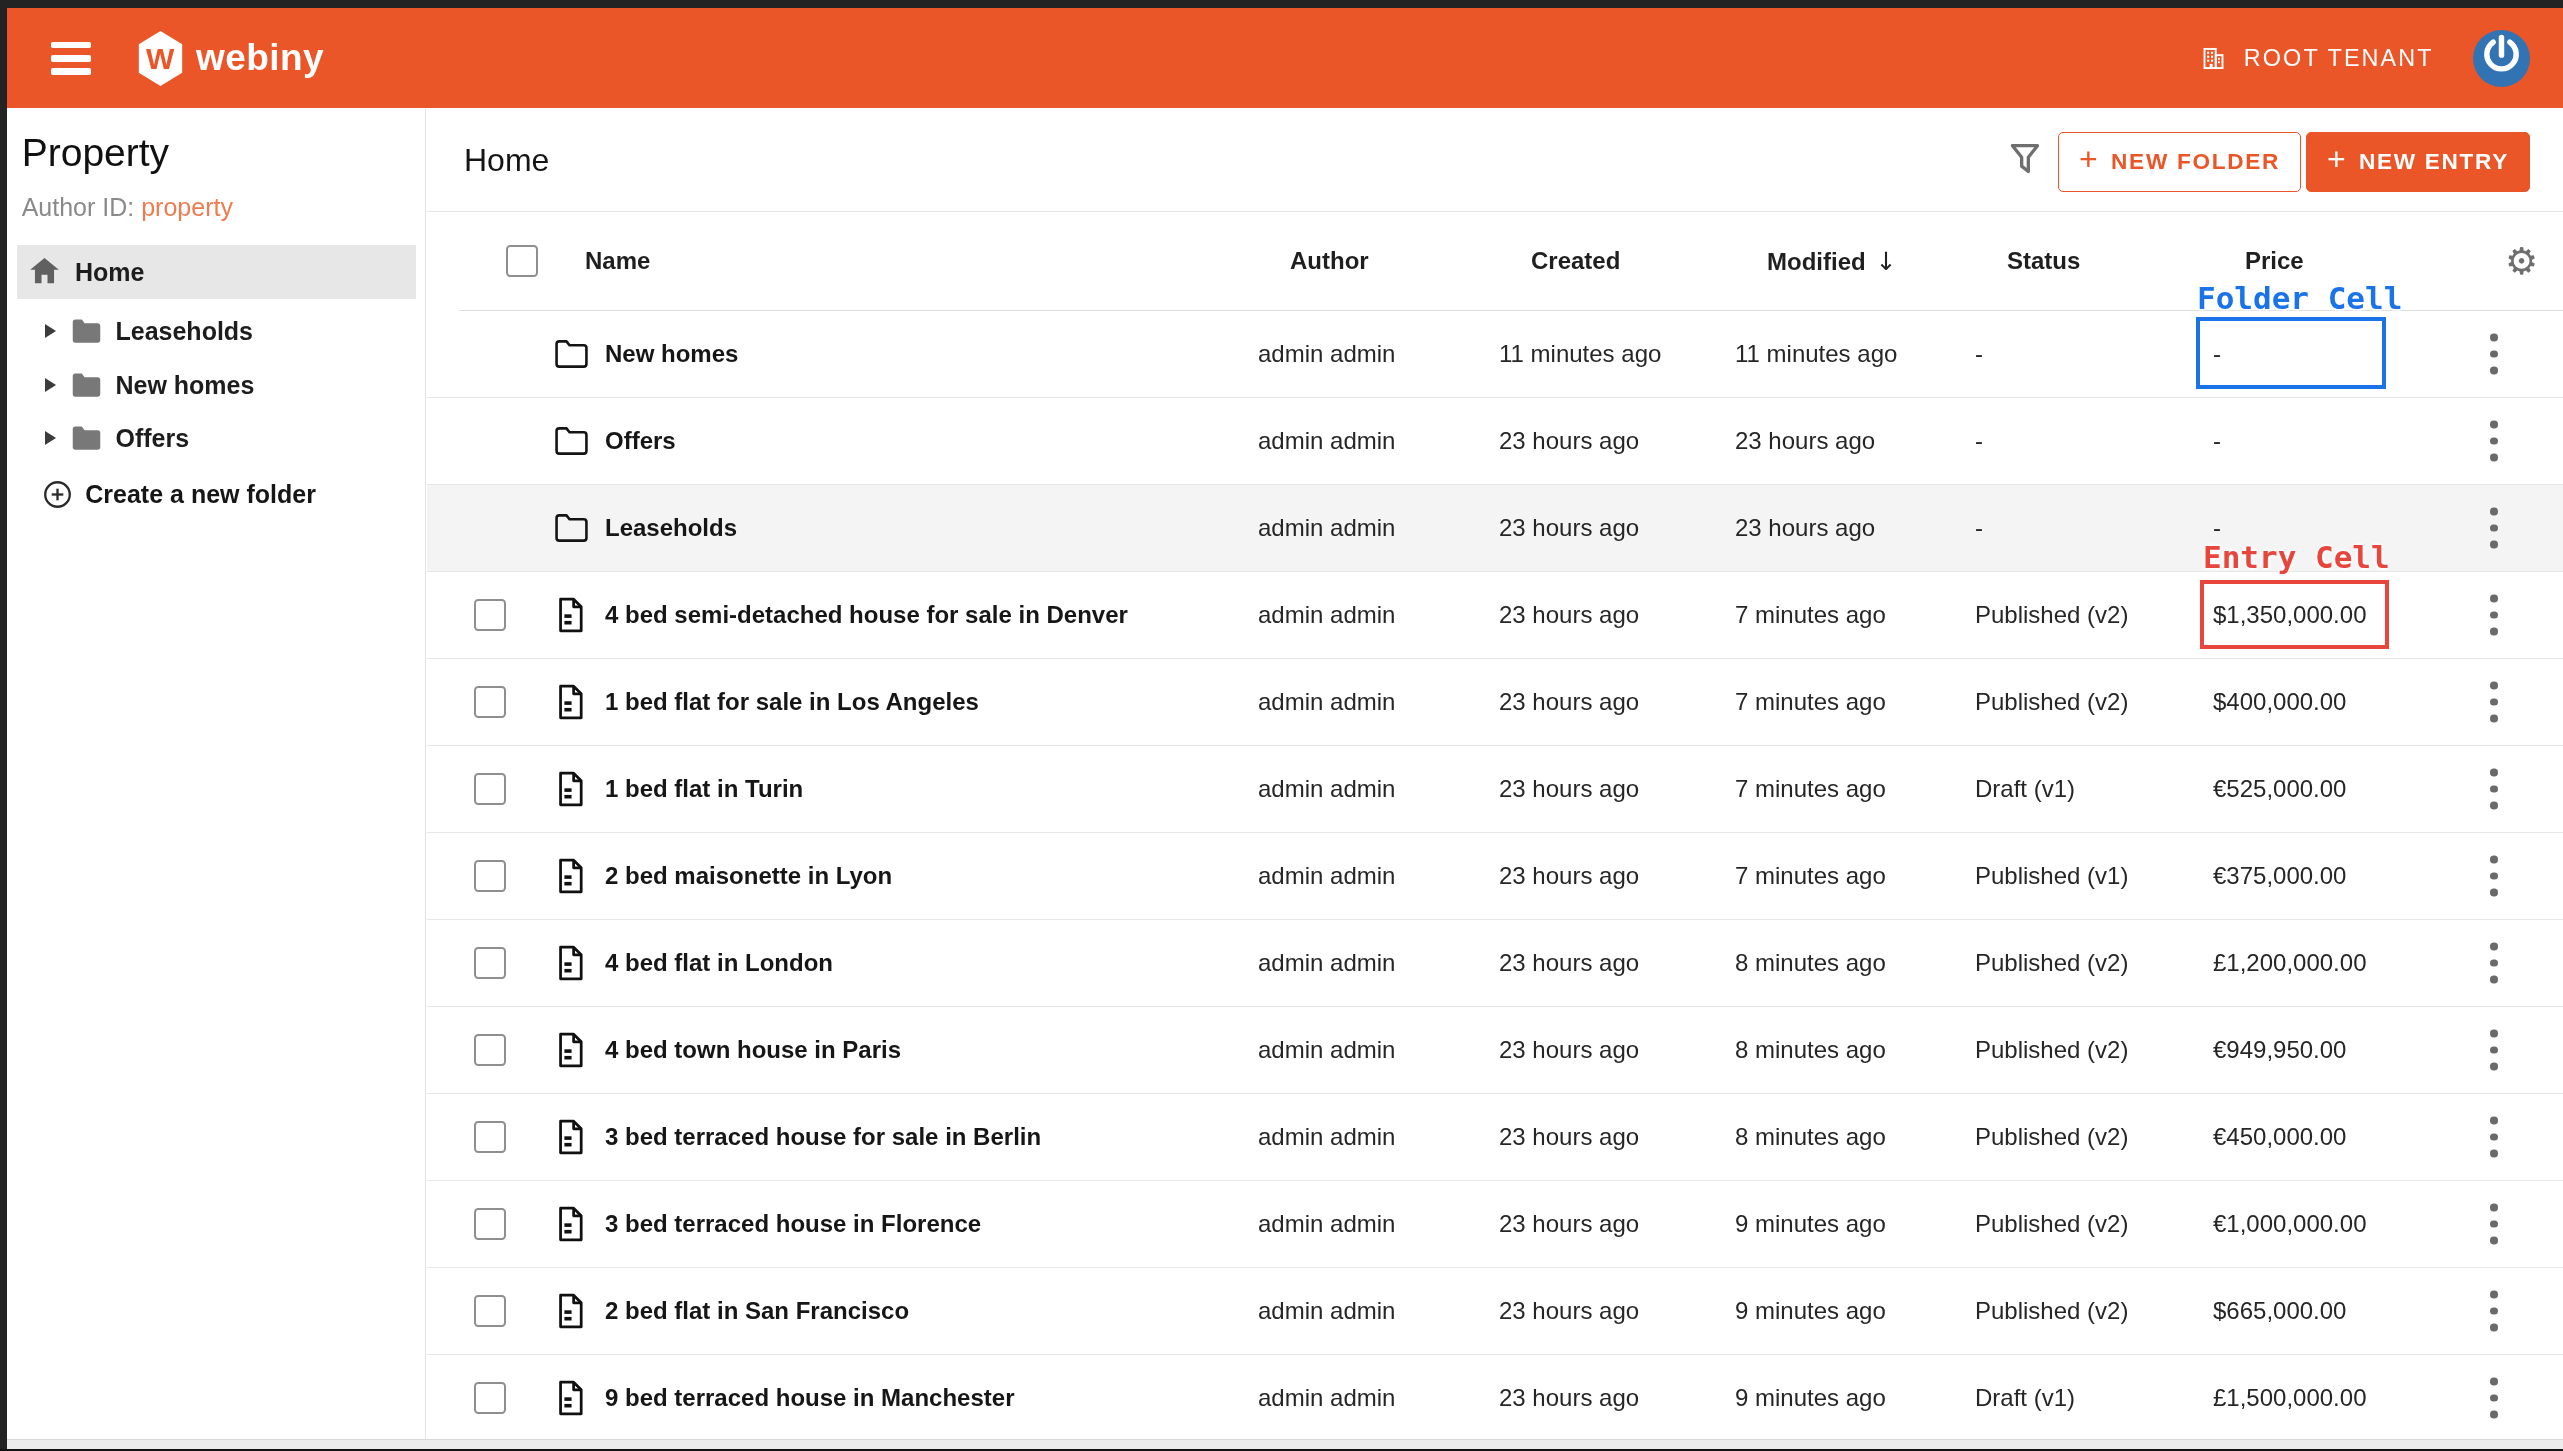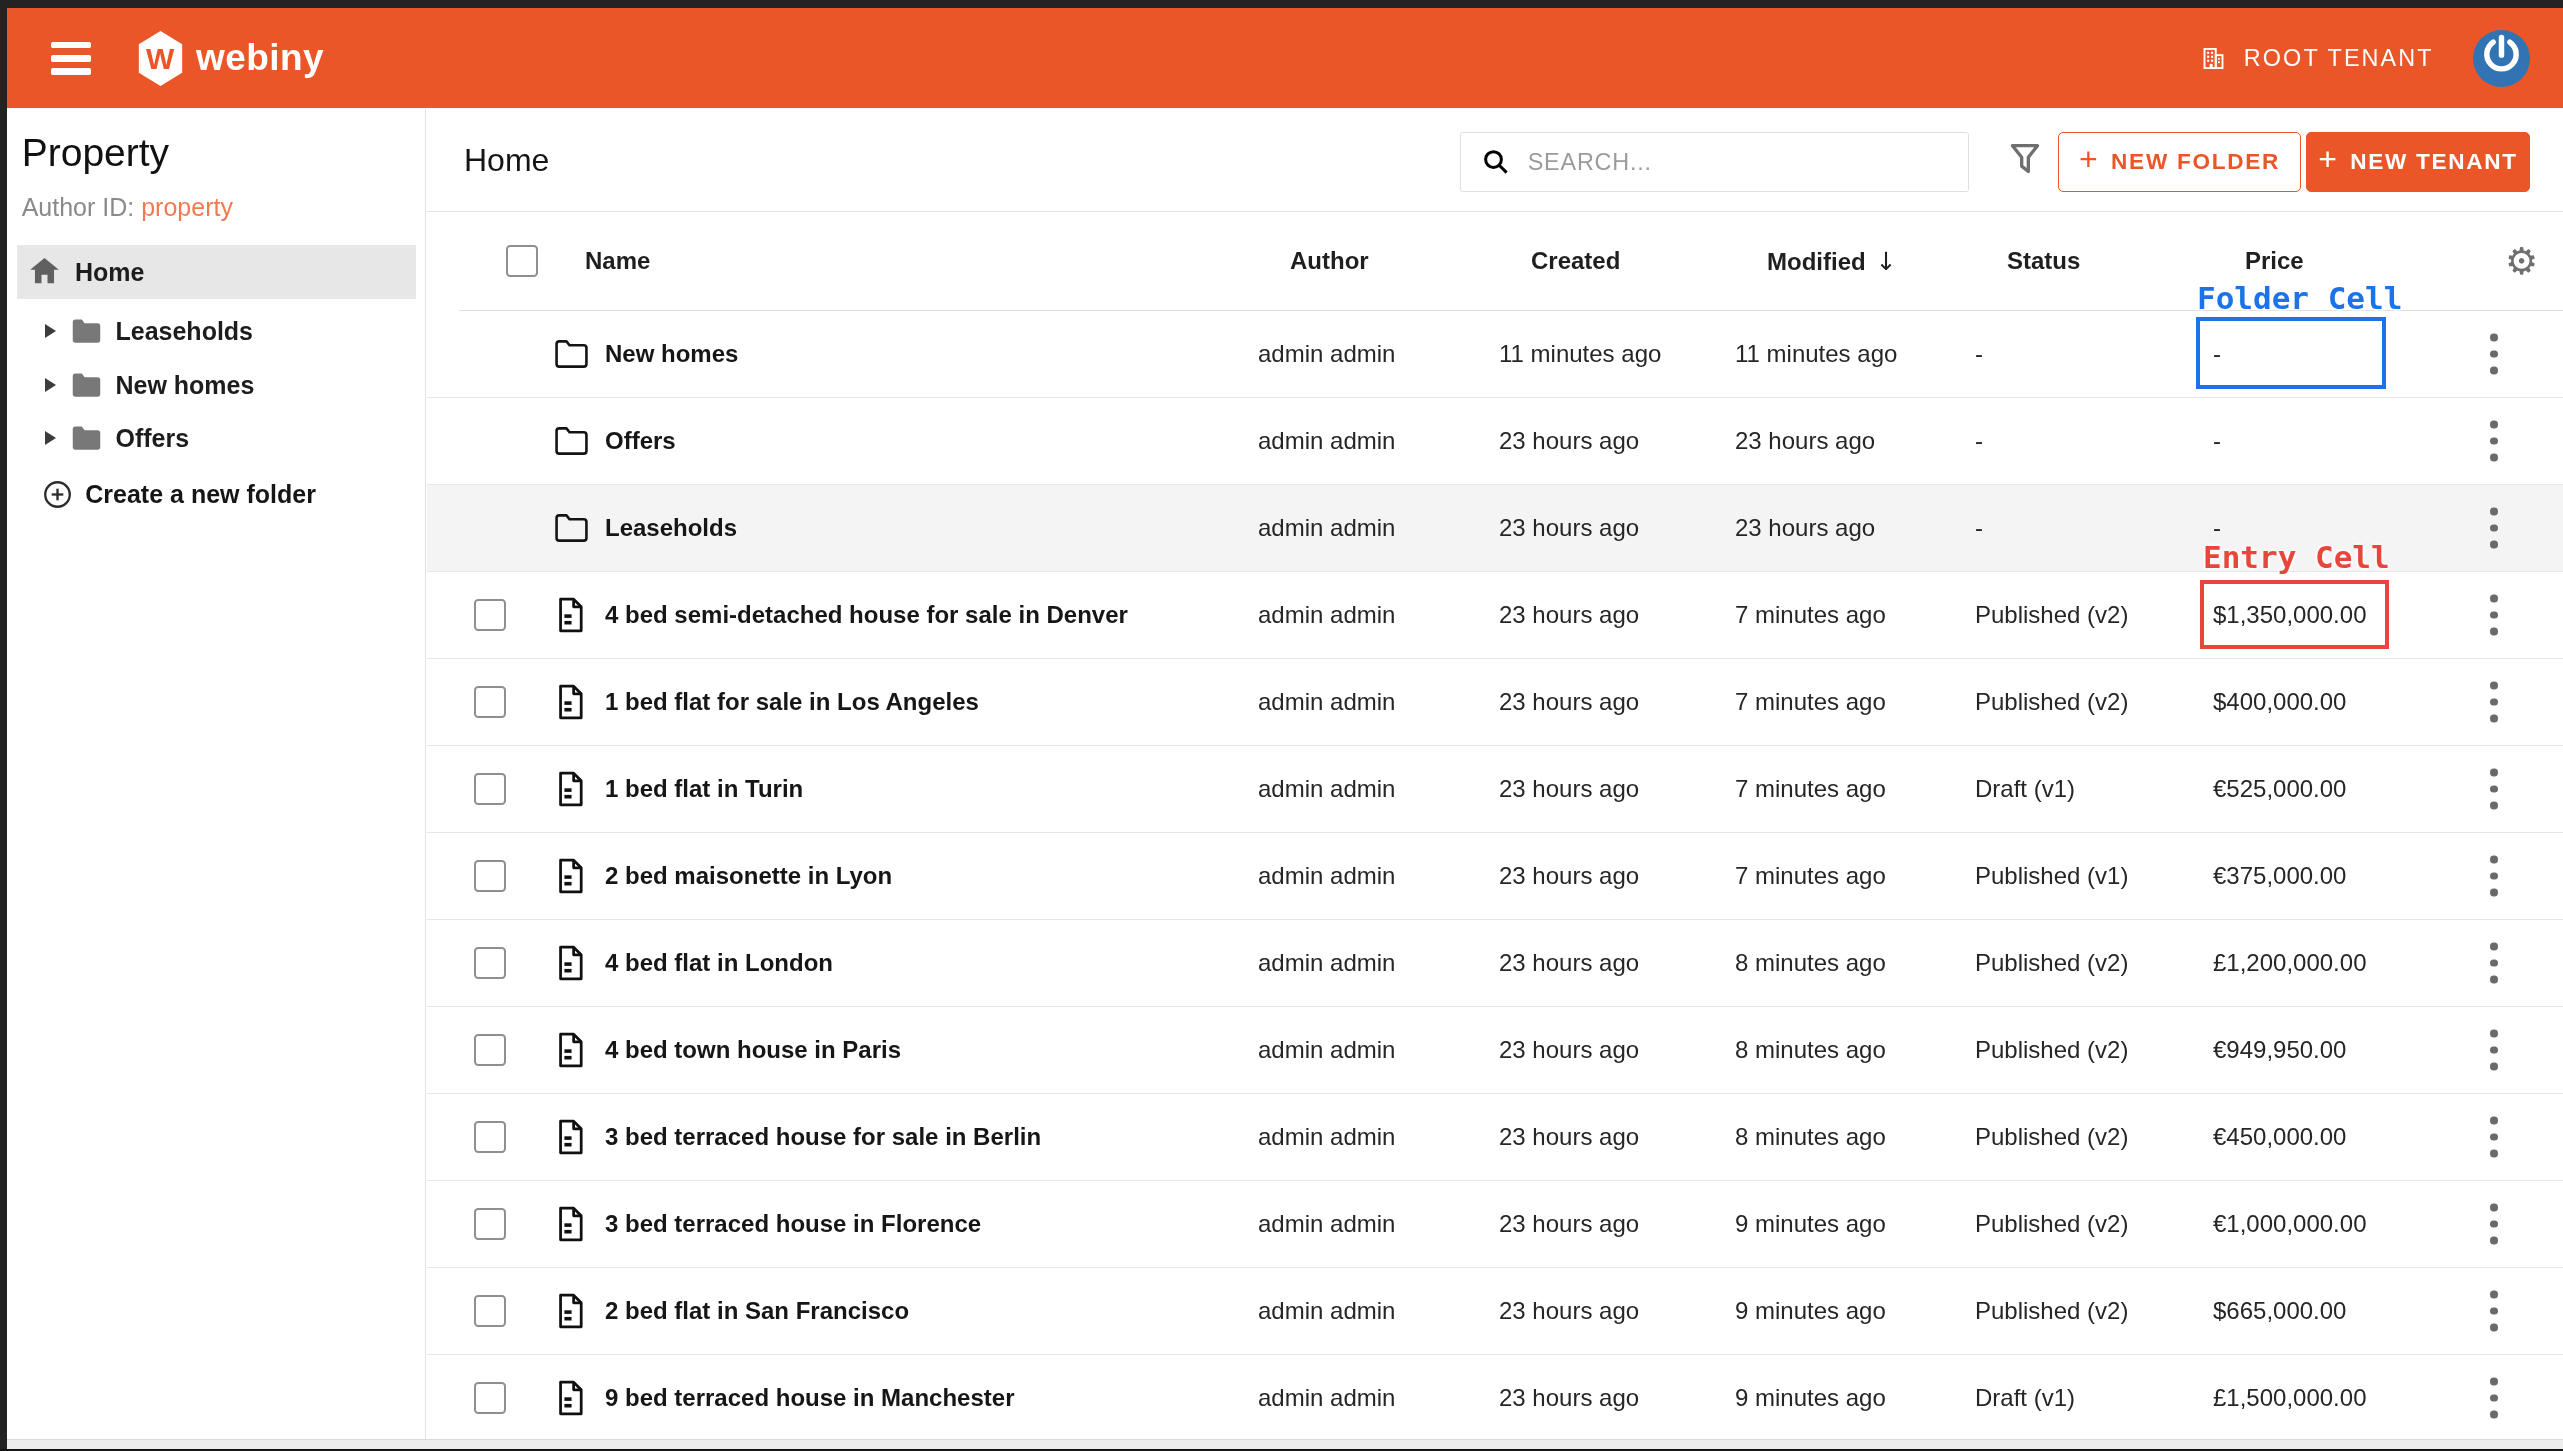--- a/index.html
+++ b/index.html
@@ -203,13 +203,6 @@
 <main class="abs" id="main">
   <div class="abs" id="page-header">
     <h1 class="abs" id="page-title">Home</h1>
-    <div class="abs" id="search-box">
-      <svg width="30" height="30" viewBox="0 0 24 24" fill="none" stroke="#000" stroke-width="2.4">
-        <circle cx="10" cy="10" r="6.3"></circle>
-          <line x1="14.8" y1="14.8" x2="20.5" y2="20.5"></line>
-      </svg>
-      <input id="search-input" type="text" placeholder="SEARCH..." style="">
-    </div>
     <span class="abs" id="filter-btn">
       <svg width="40" height="40" viewBox="0 0 24 24" fill="none" stroke="#6f6f6f" stroke-width="2">
         <path d="M4.5 4 H19.5 L14 11 V19.5 L10 16.3 V11 Z" stroke-linejoin="round"></path>

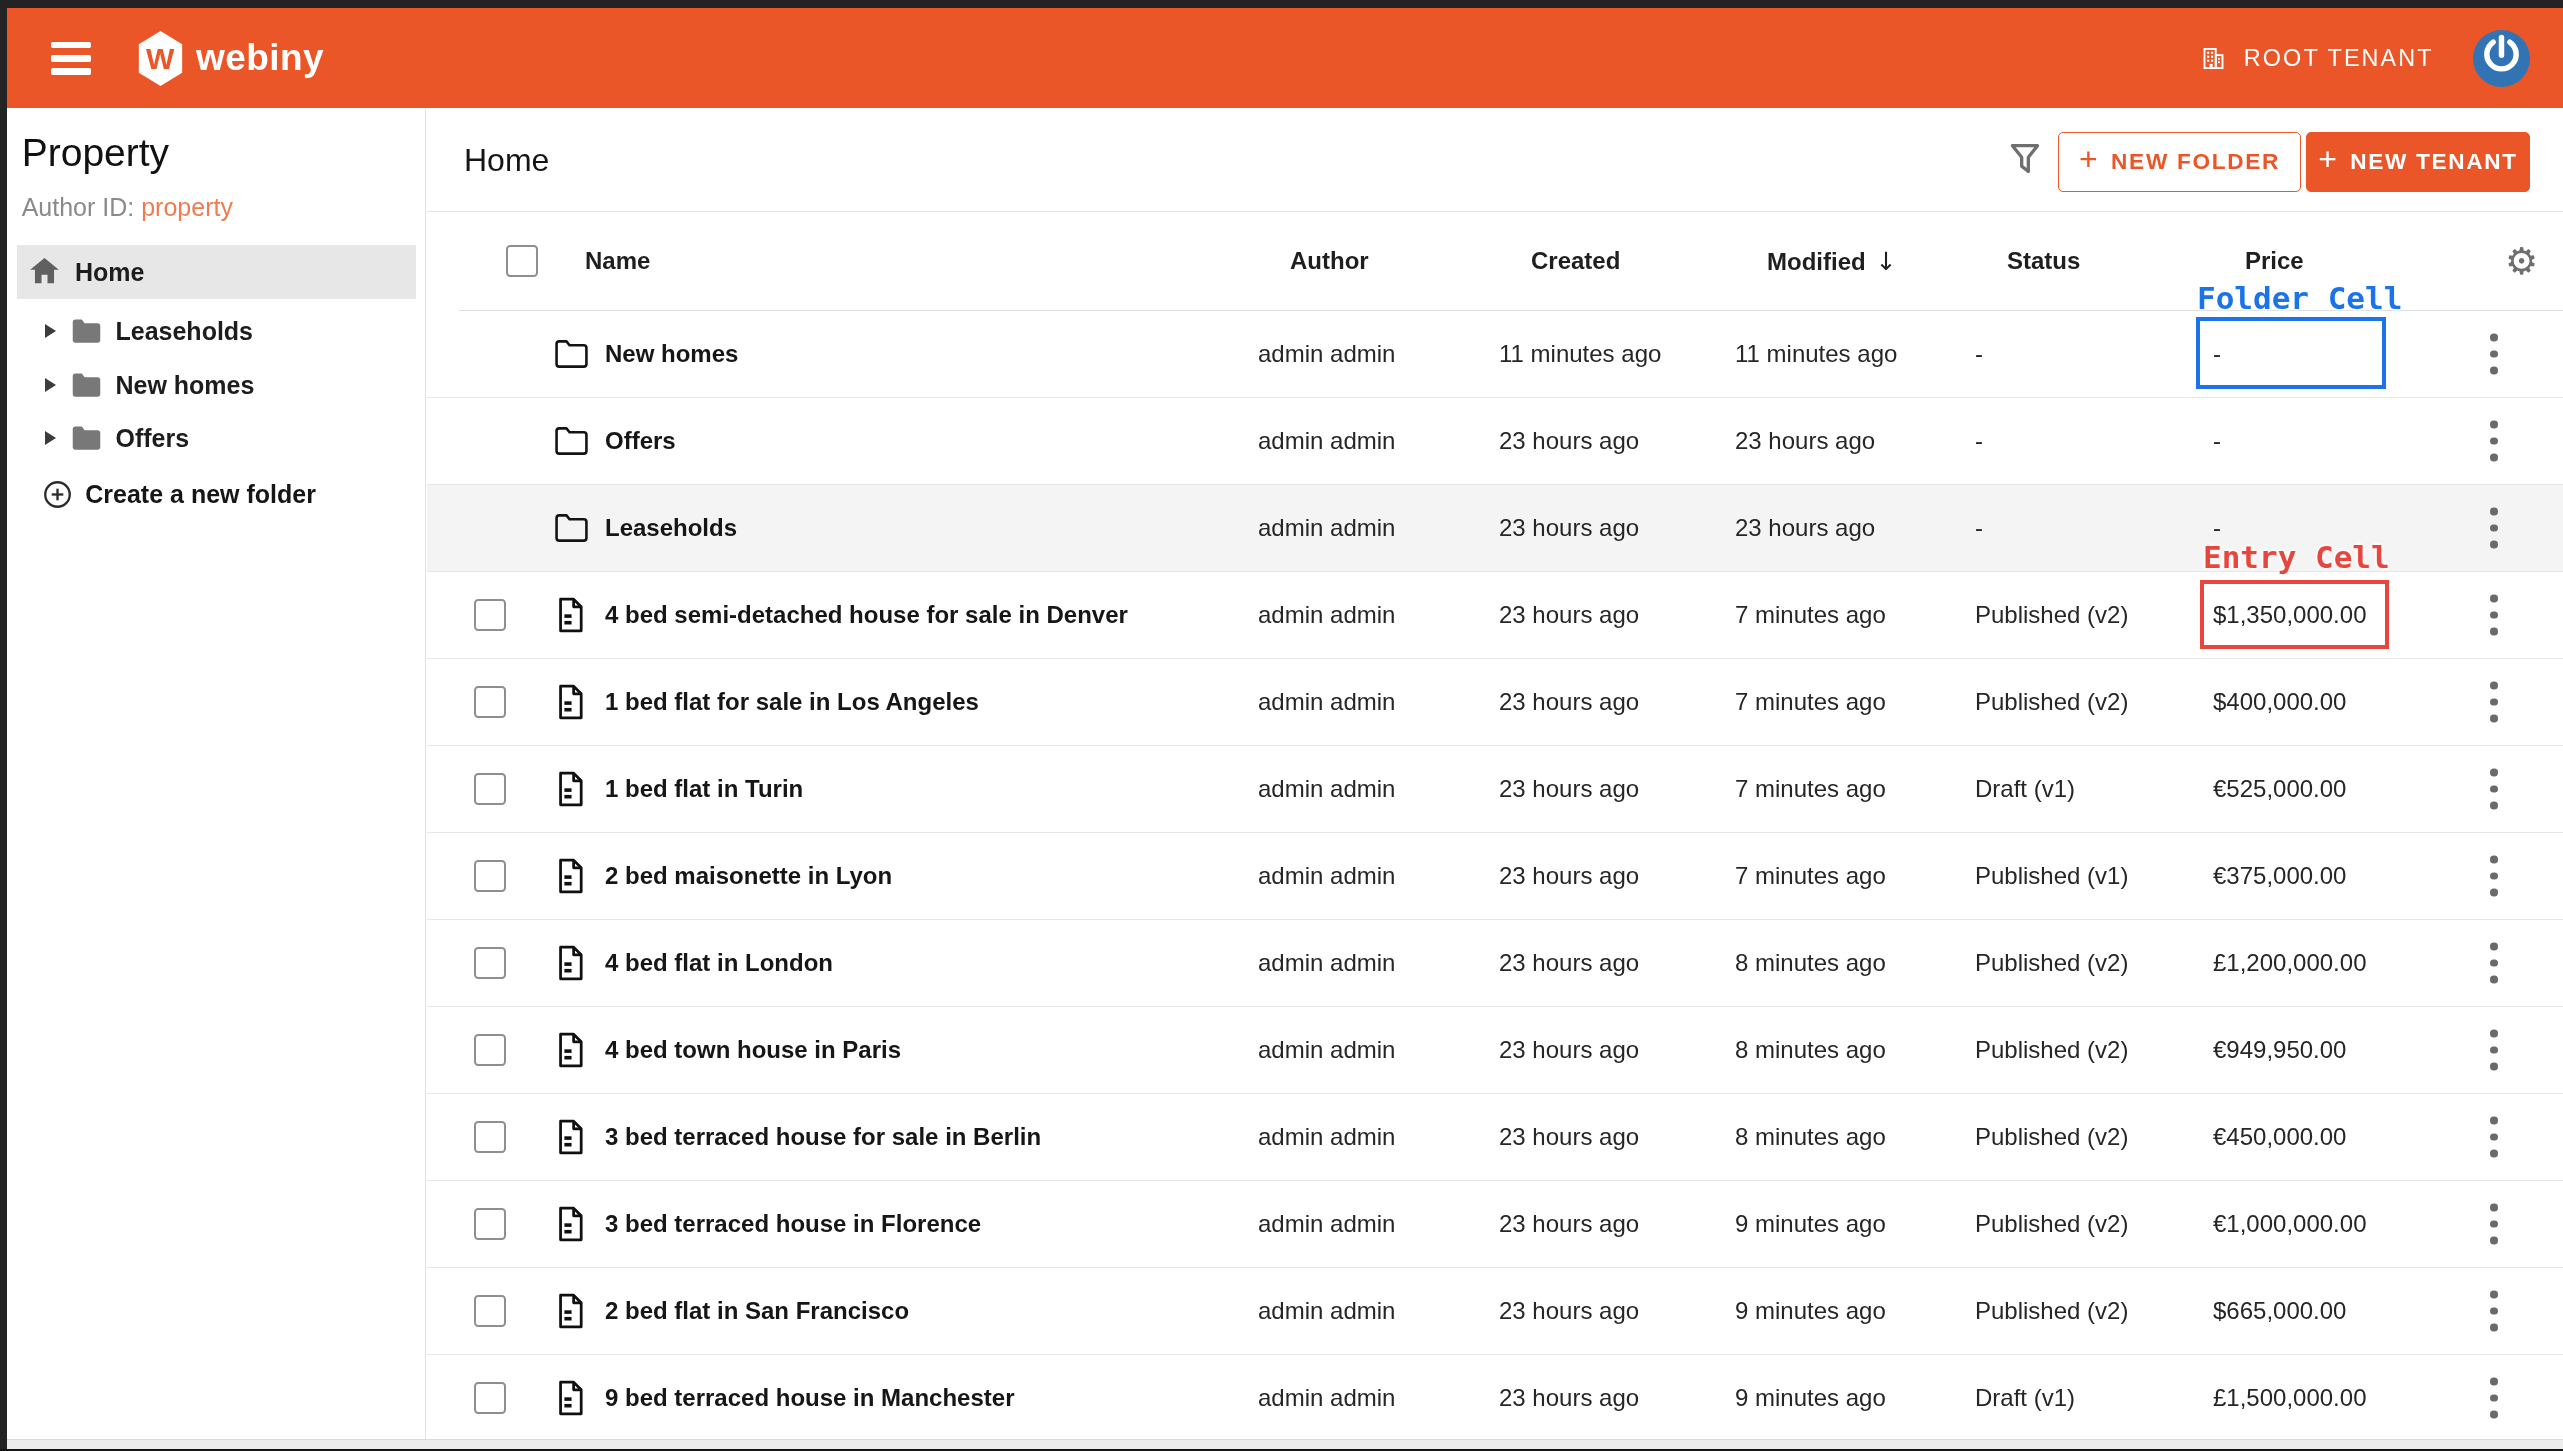--- a/index.html
+++ b/index.html
@@ -214,7 +214,7 @@
     </button>
     <button class="btn abs" id="btn-new-entry">
       <span class="plus">+</span>
-      <span>NEW TENANT</span>
+      <span>NEW ENTRY</span>
     </button>
   </div>
 

